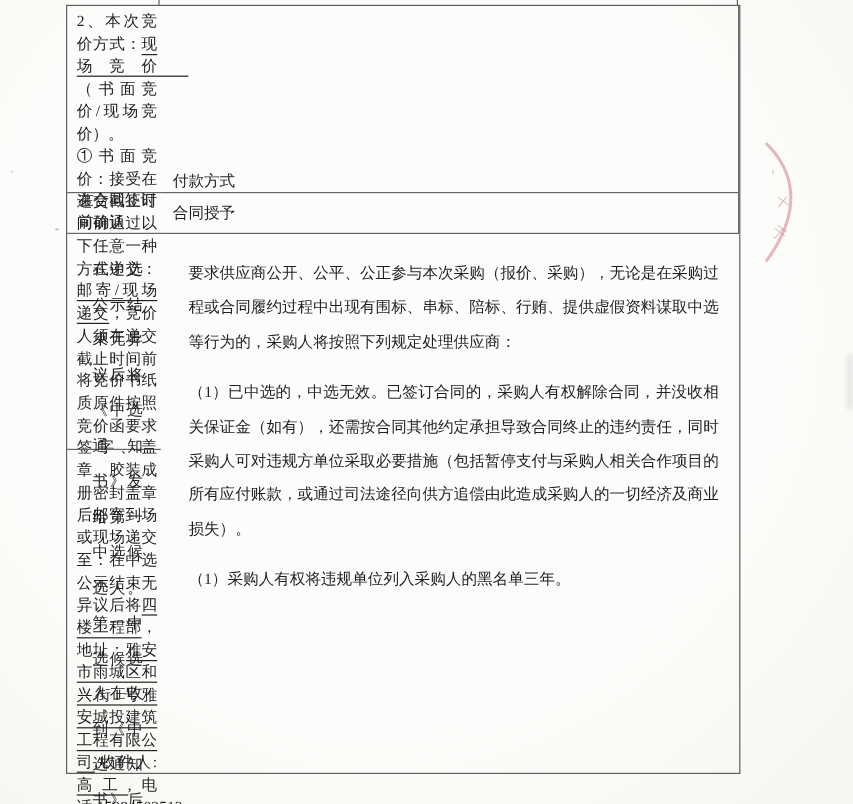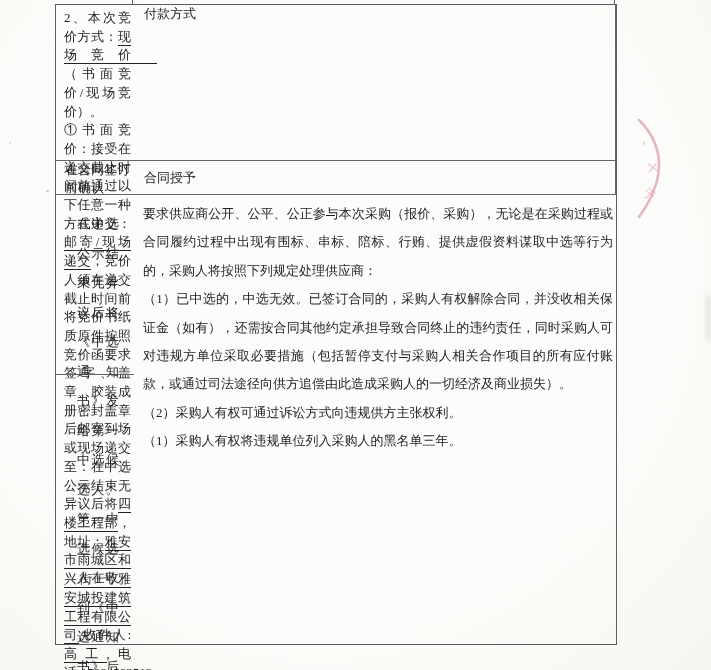--- a/index.html
+++ b/index.html
@@ -30,7 +30,7 @@
   .cnt-bid{padding:4px 3px 0 8px;line-height:18.7px;text-align:justify;text-align-last:left;}
   .cnt-bid p{margin:0;}
   
-  .lbl-pay,.cnt-pay{display:flex;align-items:flex-start;}
+  .lbl-pay,.cnt-pay{display:flex;align-items:flex-end;}
   .lbl-pay{padding-left:10px;}
   .cnt-pay{padding-left:9px;}
   

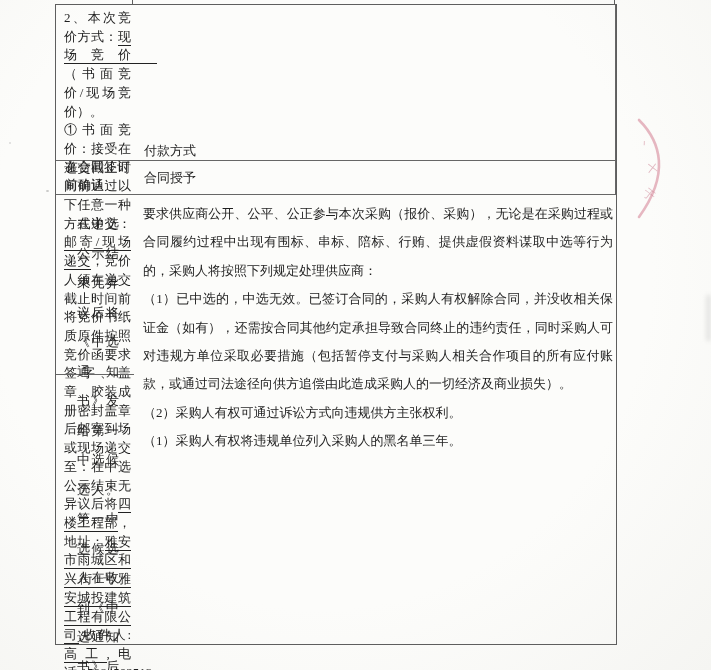--- a/index.html
+++ b/index.html
@@ -40,7 +40,7 @@
   
   .lbl-int{padding:102px 0 0 10px;}
   .cnt-int{padding:5px 3px 0 9px;line-height:28.4px;text-align:justify;text-align-last:left;}
-  .cnt-int p{margin:0;}
+  .cnt-int p{margin:14px;}
   .u{border-bottom:1.1px solid #222;padding-bottom:1px;}
   .bold-note{font-weight:700;color:#151515;}
   

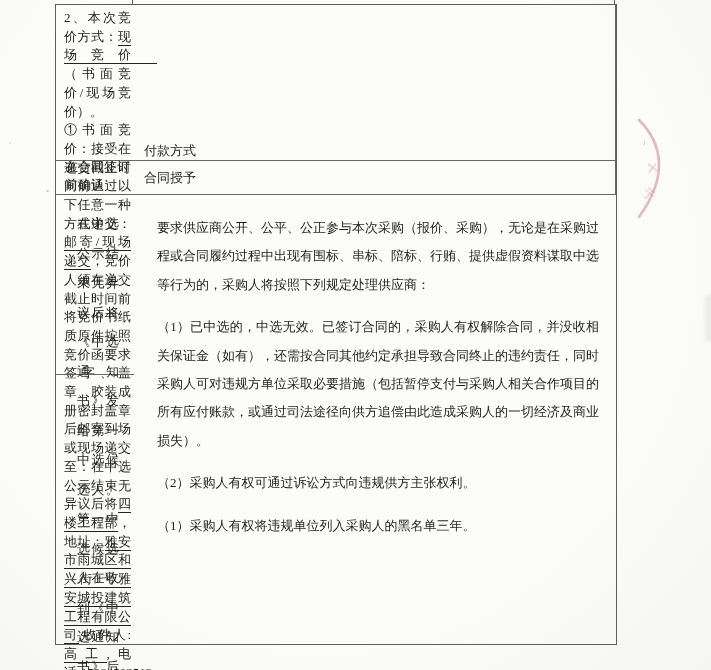--- a/index.html
+++ b/index.html
@@ -88,7 +88,6 @@
     <div class="cell content-cell cnt-int">
       <p>要求供应商公开、公平、公正参与本次采购（报价、采购），无论是在采购过程或合同履约过程中出现有围标、串标、陪标、行贿、提供虚假资料谋取中选等行为的，采购人将按照下列规定处理供应商：</p>
       <p>（1）已中选的，中选无效。已签订合同的，采购人有权解除合同，并没收相关保证金（如有），还需按合同其他约定承担导致合同终止的违约责任，同时采购人可对违规方单位采取必要措施（包括暂停支付与采购人相关合作项目的所有应付账款，或通过司法途径向供方追偿由此造成采购人的一切经济及商业损失）。</p>
-      <p>（2）采购人有权可通过诉讼方式向违规供方主张权利。</p>
       <p>（1）采购人有权将违规单位列入采购人的黑名单三年。</p>
     </div>
 

